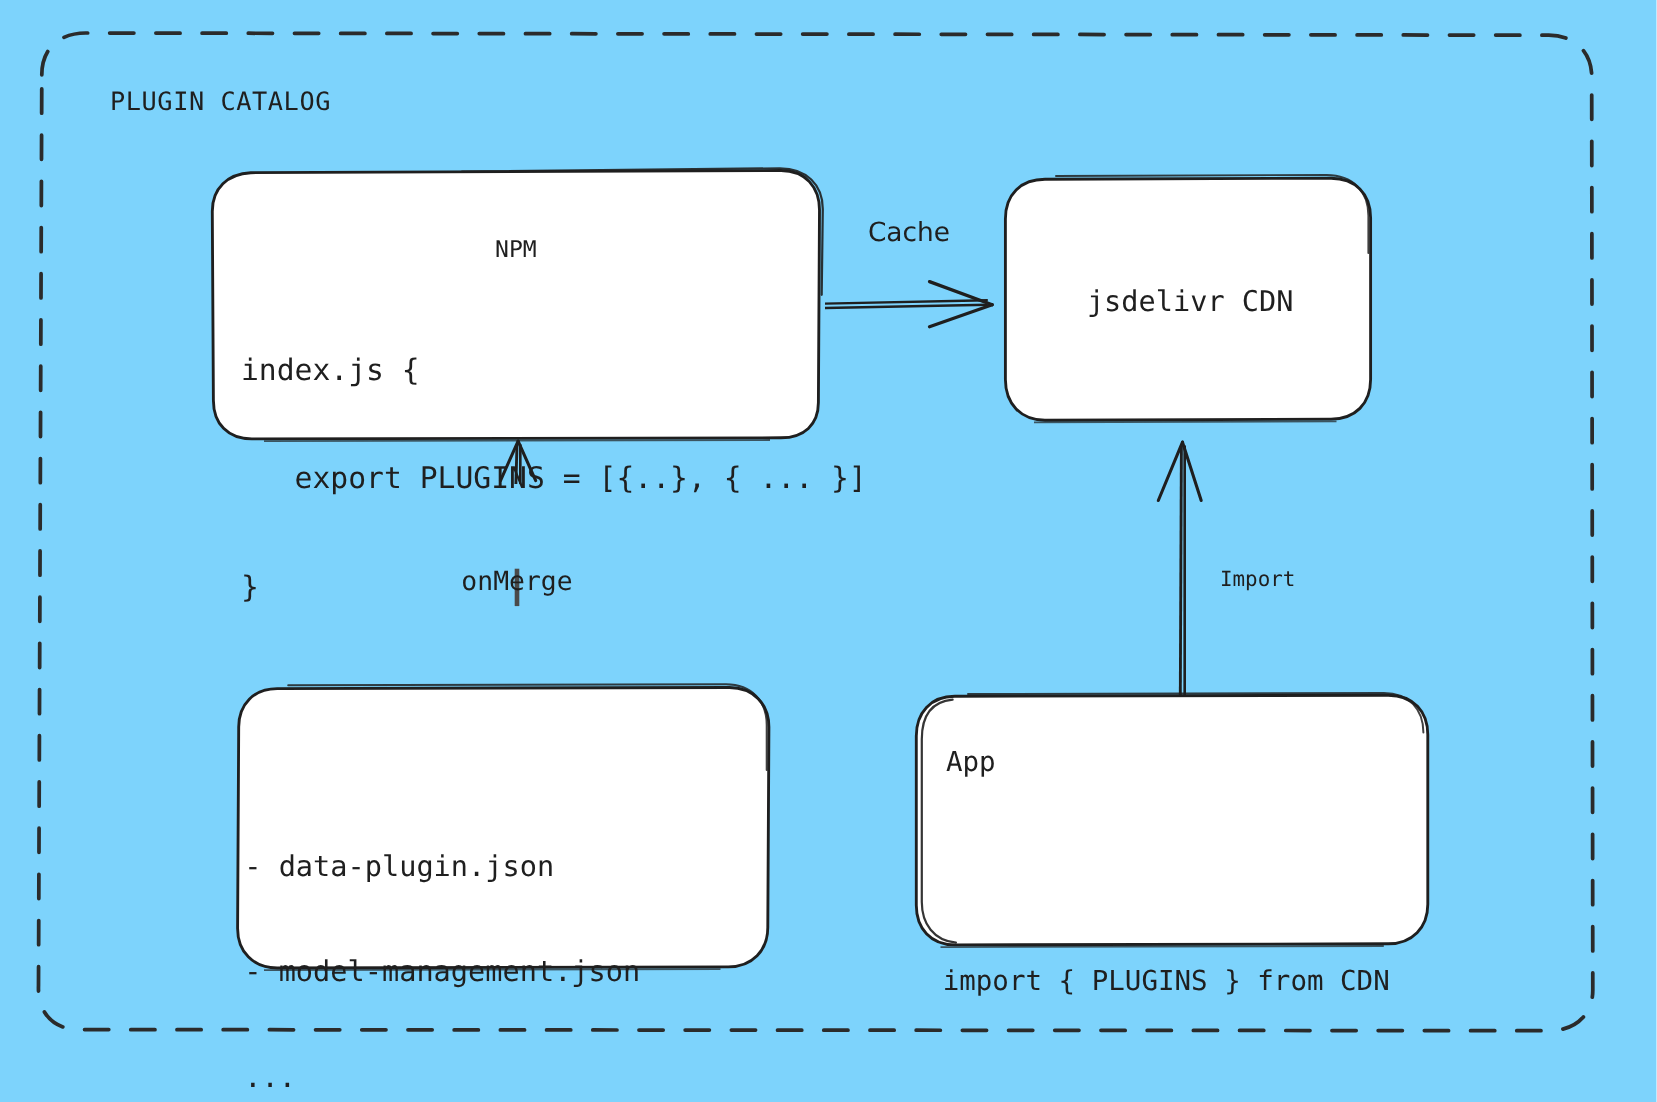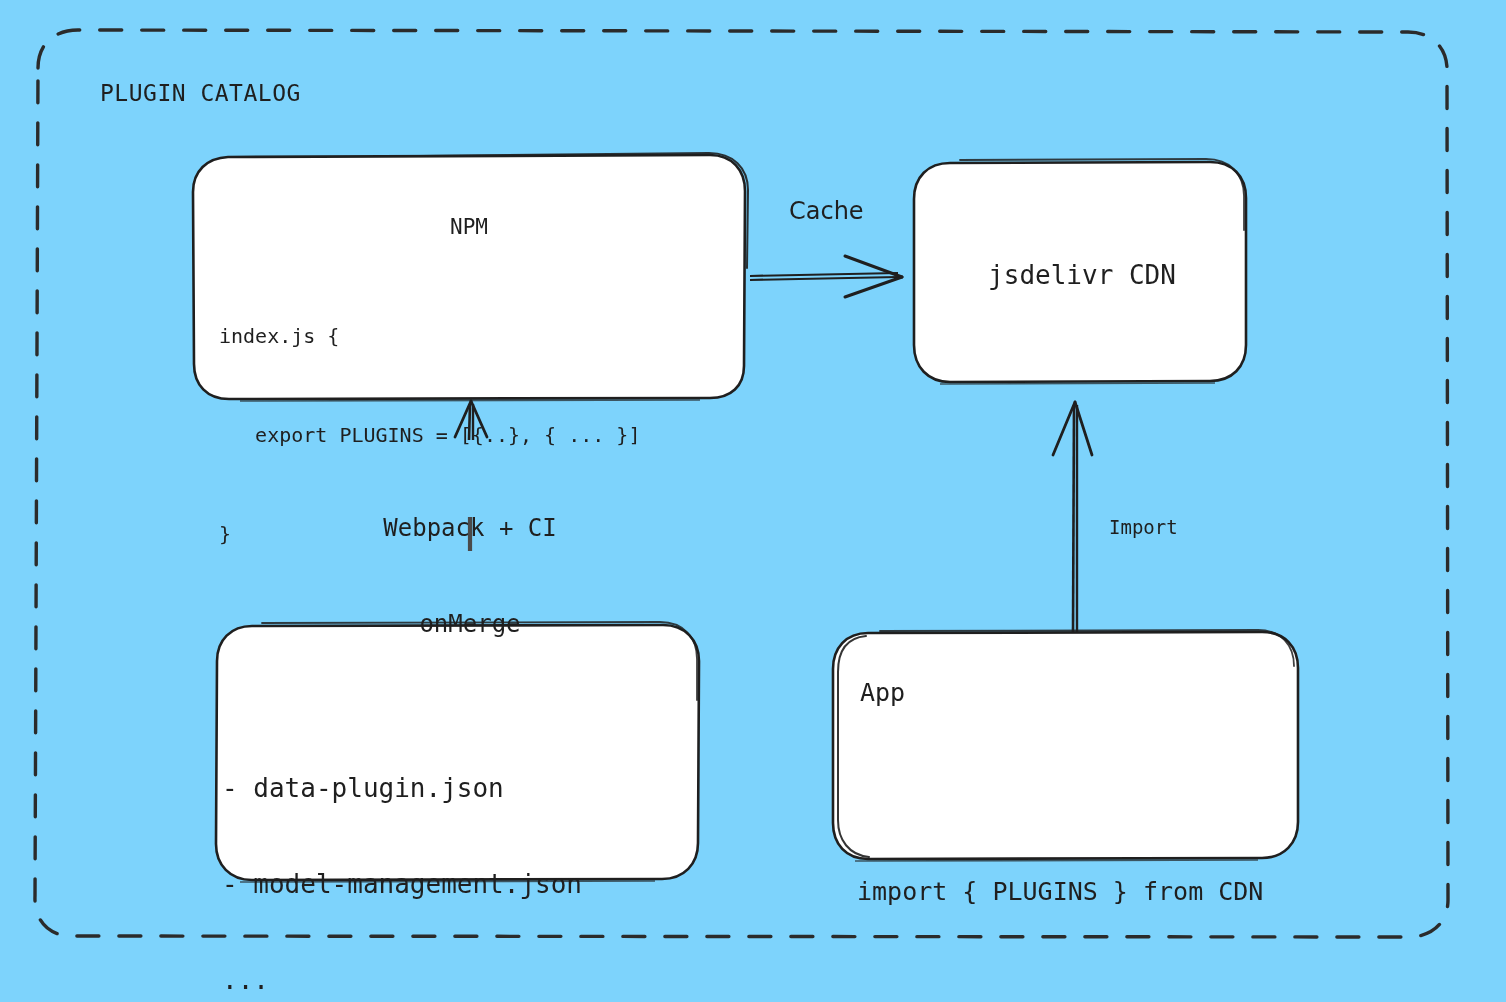--- a/index.html
+++ b/index.html
@@ -49,7 +49,7 @@
   }
   #npm-code {
     left: 219px; top: 254px;
-    font-size: 20px;
+    font-size: 27px;
     line-height: 33px;
   }
 

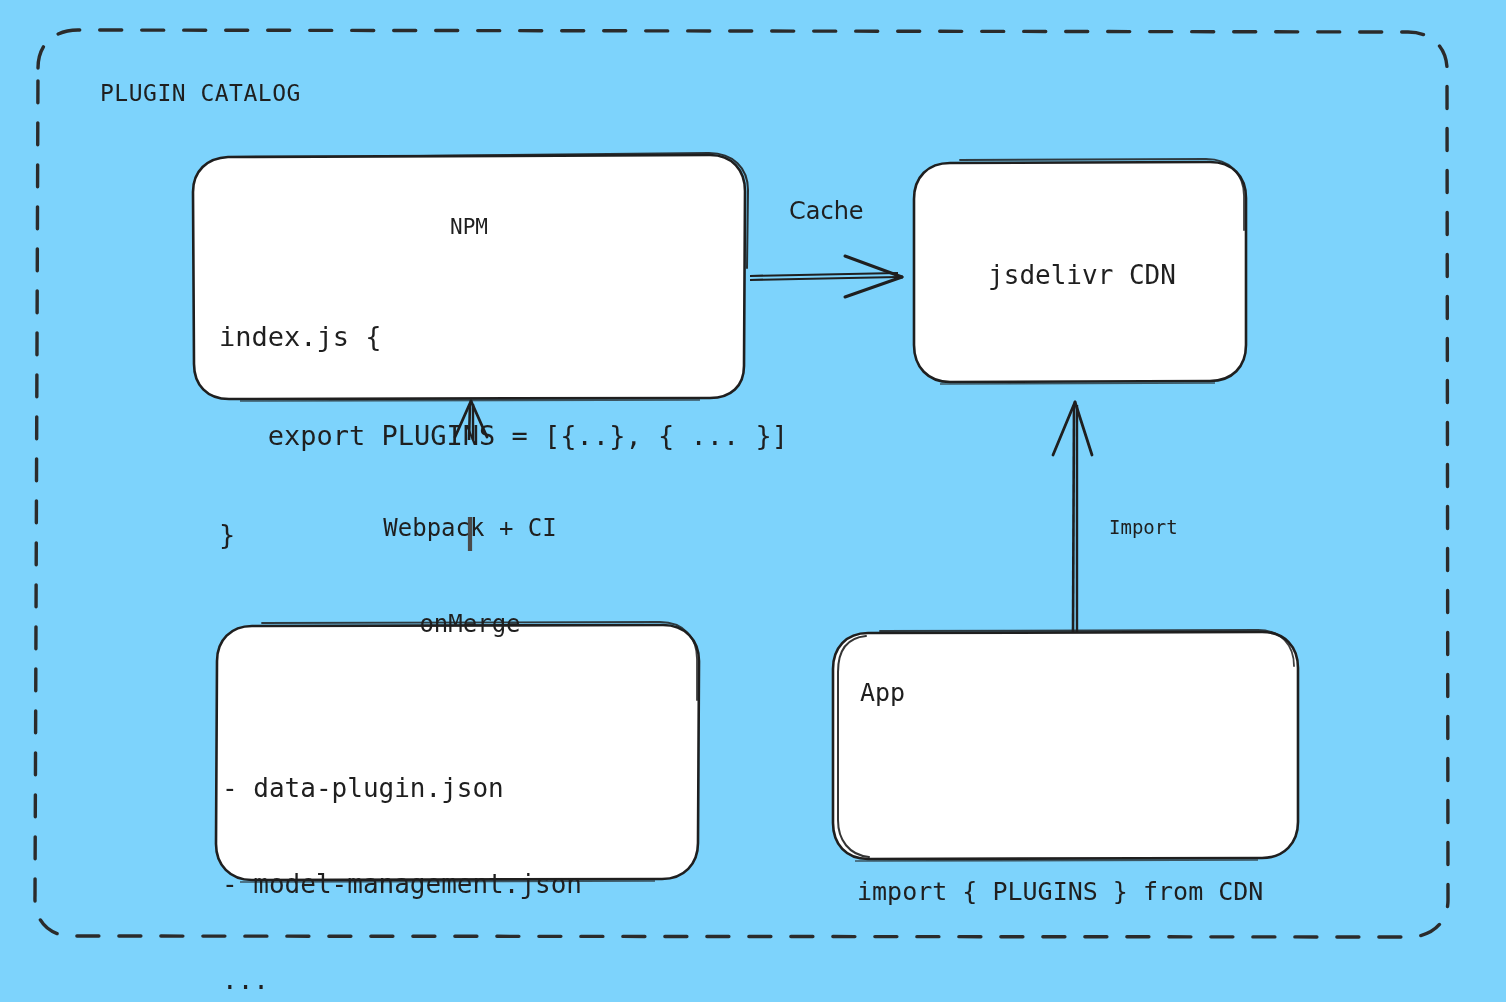--- a/index.html
+++ b/index.html
@@ -227,7 +227,6 @@
   <div class="lbl sans" id="cache-label">Cache</div>
 
   <div id="webpack-label" class="lbl mono">
-    <div>Webpack + CI</div>
     <div>onMerge</div>
   </div>
 

